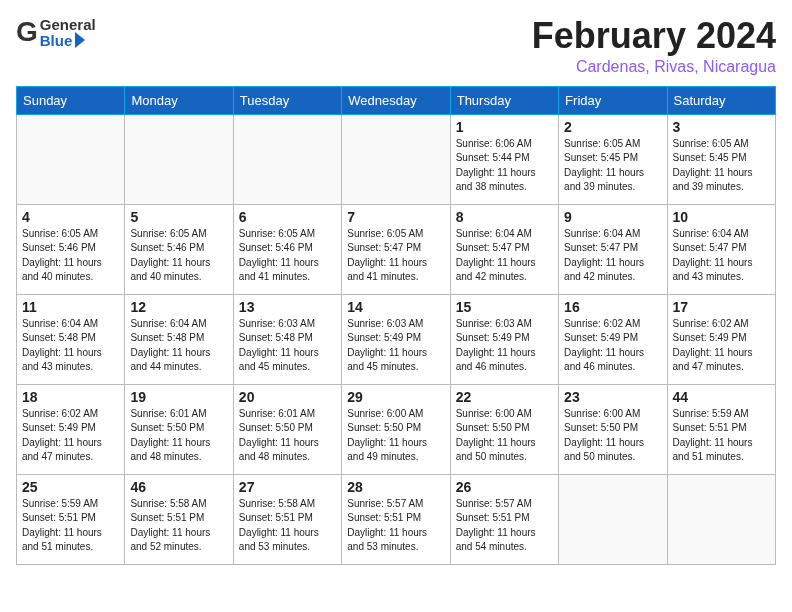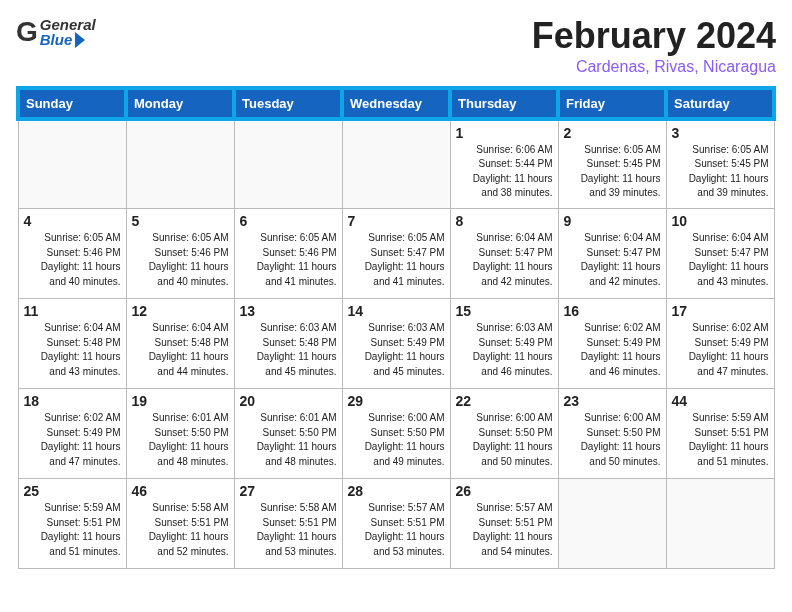--- a/index.html
+++ b/index.html
@@ -78,7 +78,6 @@
     }
     .logo-block {
       line-height: 1;
-      font-style: italic;
     }
     .logo-general {
       font-size: 15px;

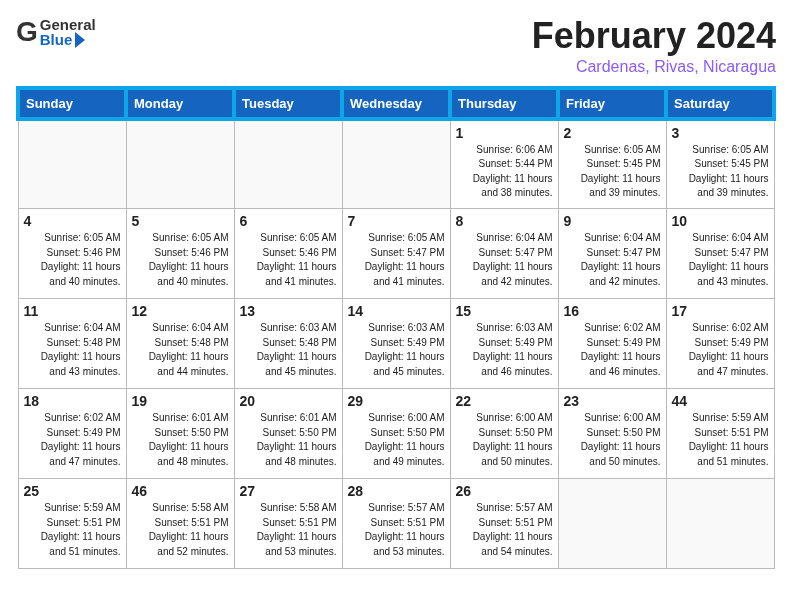--- a/index.html
+++ b/index.html
@@ -87,7 +87,7 @@
     }
     .logo-blue-line {
       display: flex;
-      align-items: center;
+      align-items: flex-end;
     }
     .logo-blue-text {
       font-size: 15px;

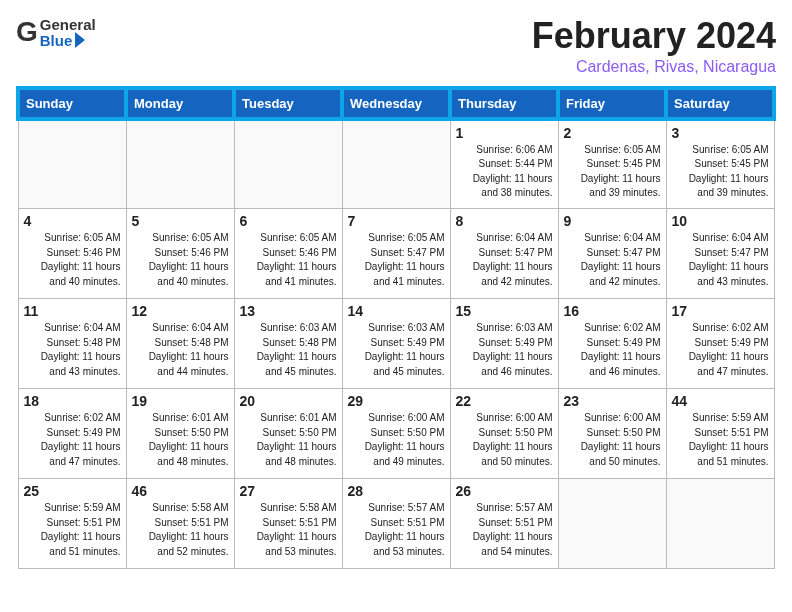--- a/index.html
+++ b/index.html
@@ -41,8 +41,8 @@
       text-align: left;
       padding: 6px 6px;
       font-size: 13px;
-      font-weight: bold;
-      border: 4px solid #0ea5e9;
+      font-weight: normal;
+      border: 1px solid #0ea5e9;
     }
     .calendar td {
       border: 1px solid #bbb;

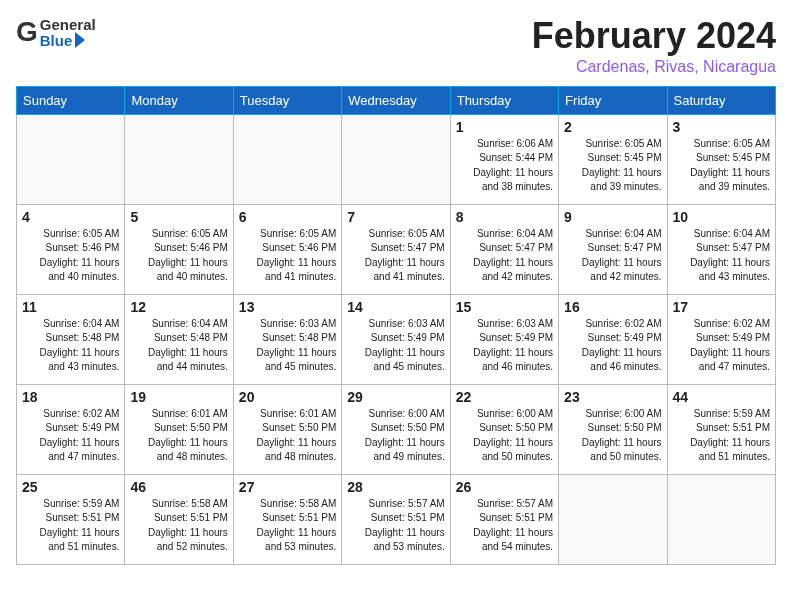--- a/index.html
+++ b/index.html
@@ -65,7 +65,6 @@
       font-size: 10px;
       line-height: 1.45;
       color: #222;
-      text-align: right;
     }
     .logo-wrapper {
       display: flex;

